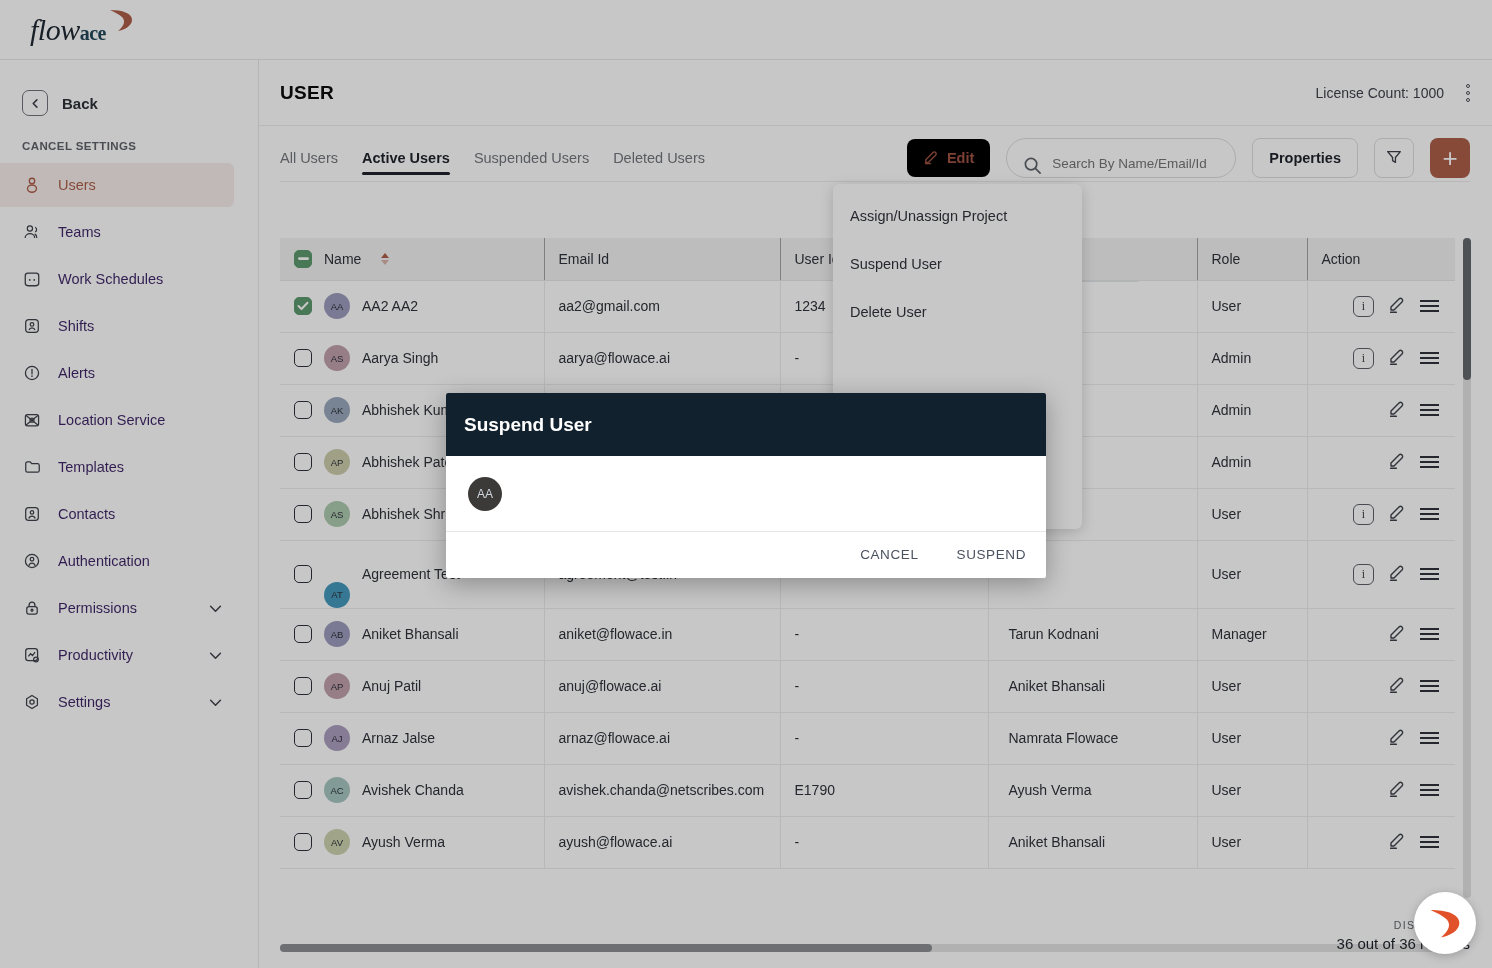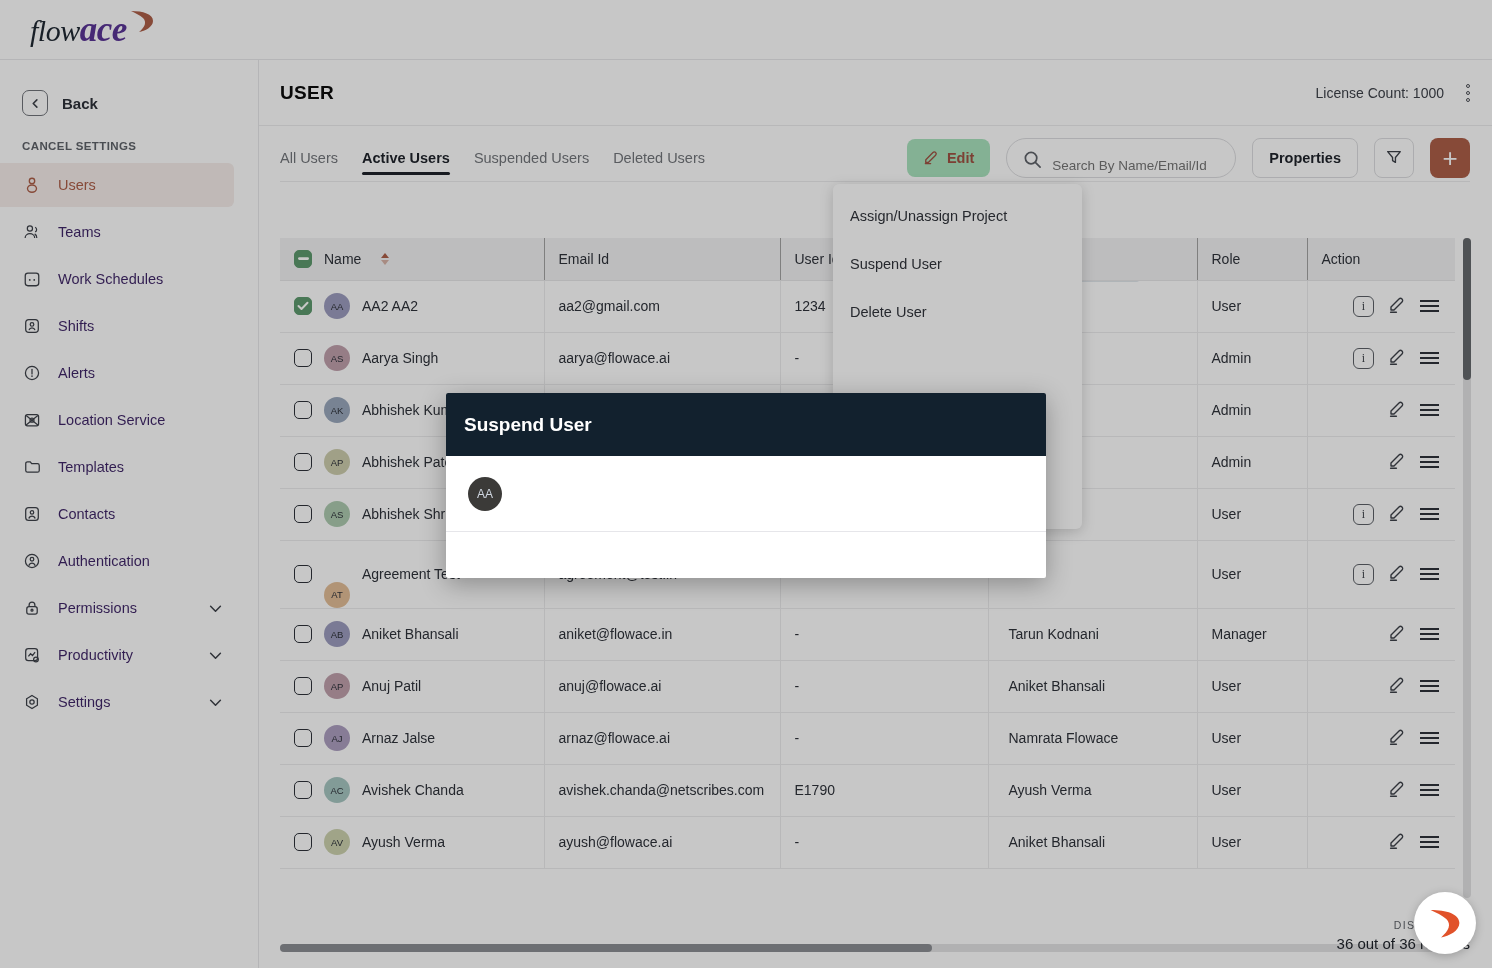--- a/index.html
+++ b/index.html
@@ -22,7 +22,7 @@
   }
   .logo { margin-left: 30px; display: flex; align-items: baseline; }
   .logo .l1 { font-family: "Liberation Serif", serif; font-style: italic; font-size: 30px; color: #19293b; letter-spacing: -0.5px;}
-  .logo .l2 { font-family: "Liberation Serif", serif; font-style: italic; font-weight: bold; font-size: 35px; color: #6d28d9; letter-spacing: -0.5px;}
+  .logo .l2 { font-family: "Liberation Serif", serif; font-weight: bold; font-size: 20px; color: #0c4a6e; letter-spacing: -0.5px;}
   .logo .swoosh { margin-left: 2px; position: relative; top: -8px; }
 
   .top-right { margin-left: auto; display: flex; align-items: center; gap: 18px; margin-right: 22px; }

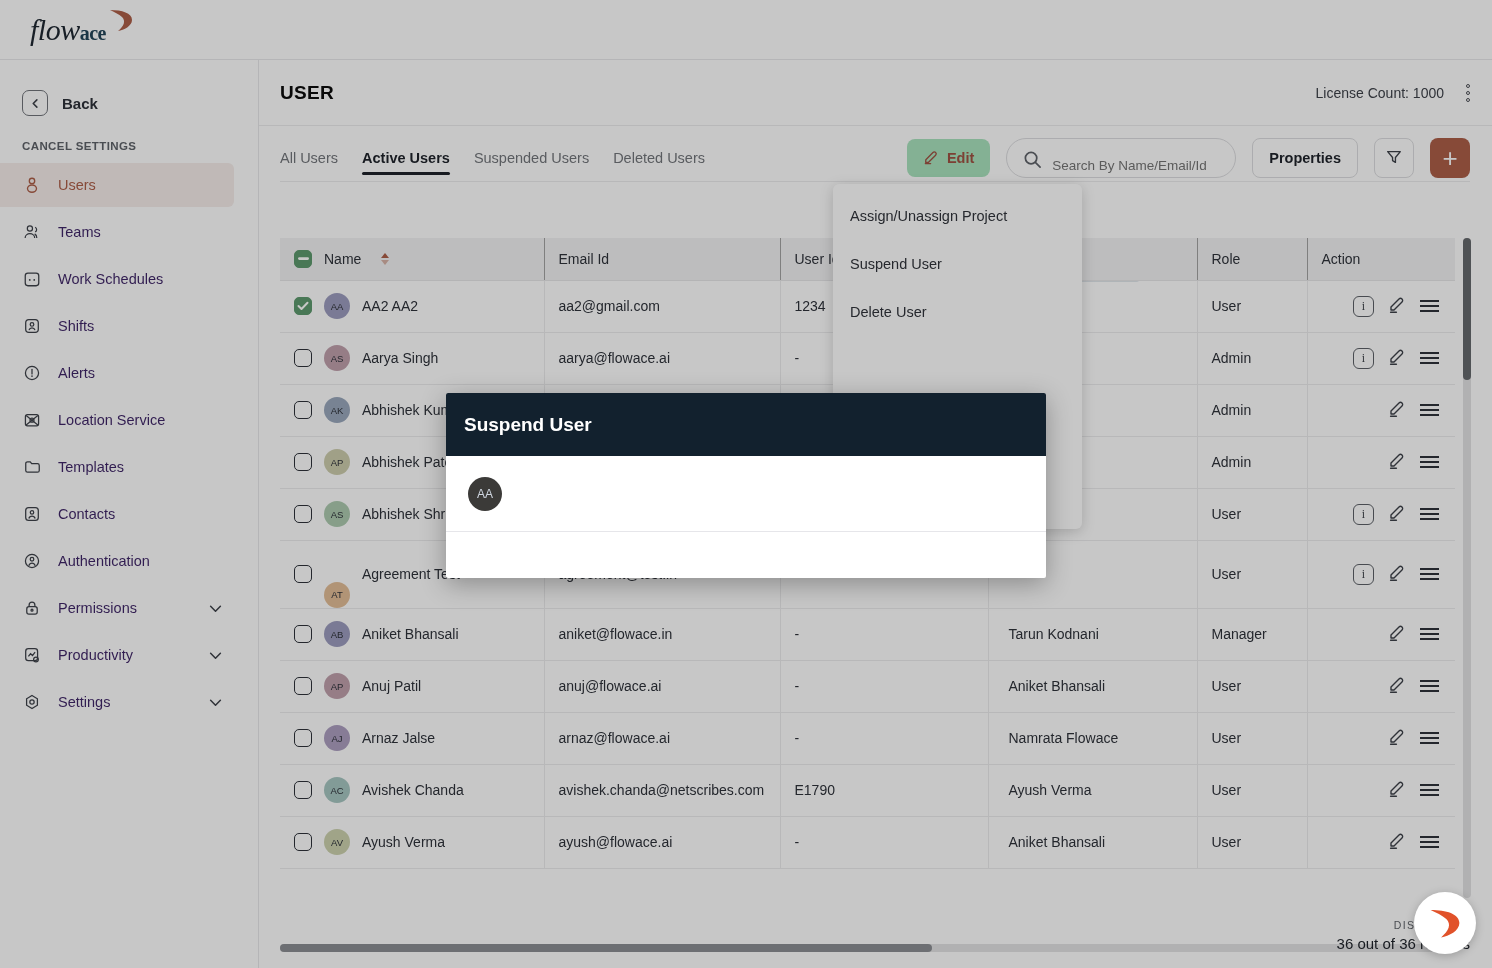--- a/index.html
+++ b/index.html
@@ -89,7 +89,7 @@
 
   .tools { margin-left: auto; display: flex; align-items: center; gap: 16px; z-index: 4;}
   .btn-edit {
-    background: #86efac; color: #d2462a; border: none; border-radius: 8px;
+    background: #000000; color: #d2462a; border: none; border-radius: 8px;
     height: 38px; padding: 0 16px; font-size: 14.5px; font-weight: bold;
     display: flex; align-items: center; gap: 8px; cursor: pointer;
   }

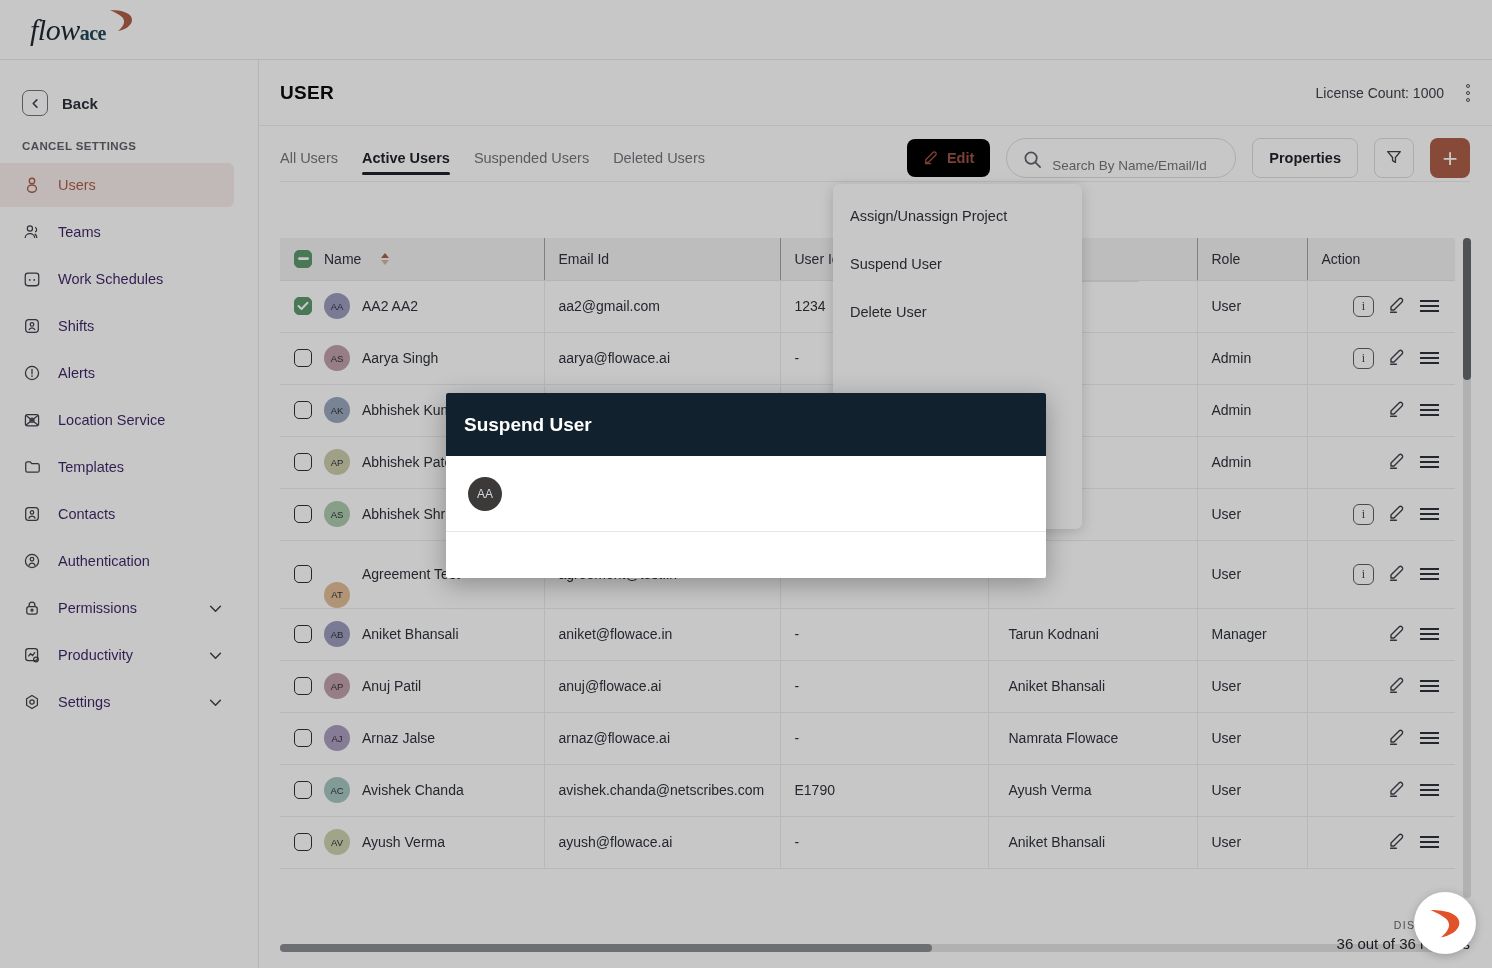--- a/index.html
+++ b/index.html
@@ -95,7 +95,7 @@
   }
   .search-box {
     width: 230px; height: 40px; border: 1px solid #dcdde2; border-radius: 20px;
-    display: flex; align-items: flex-end; gap: 10px; padding: 4px 16px; background:#fff;
+    display: flex; align-items: flex-start; gap: 10px; padding: 17px 16px; background:#fff;
   }
   .search-box input { border:none; outline:none; font-size: 13.5px; color:#6d7480; width: 170px; font-family:"Liberation Sans",sans-serif; background:transparent;}
   .btn-props {

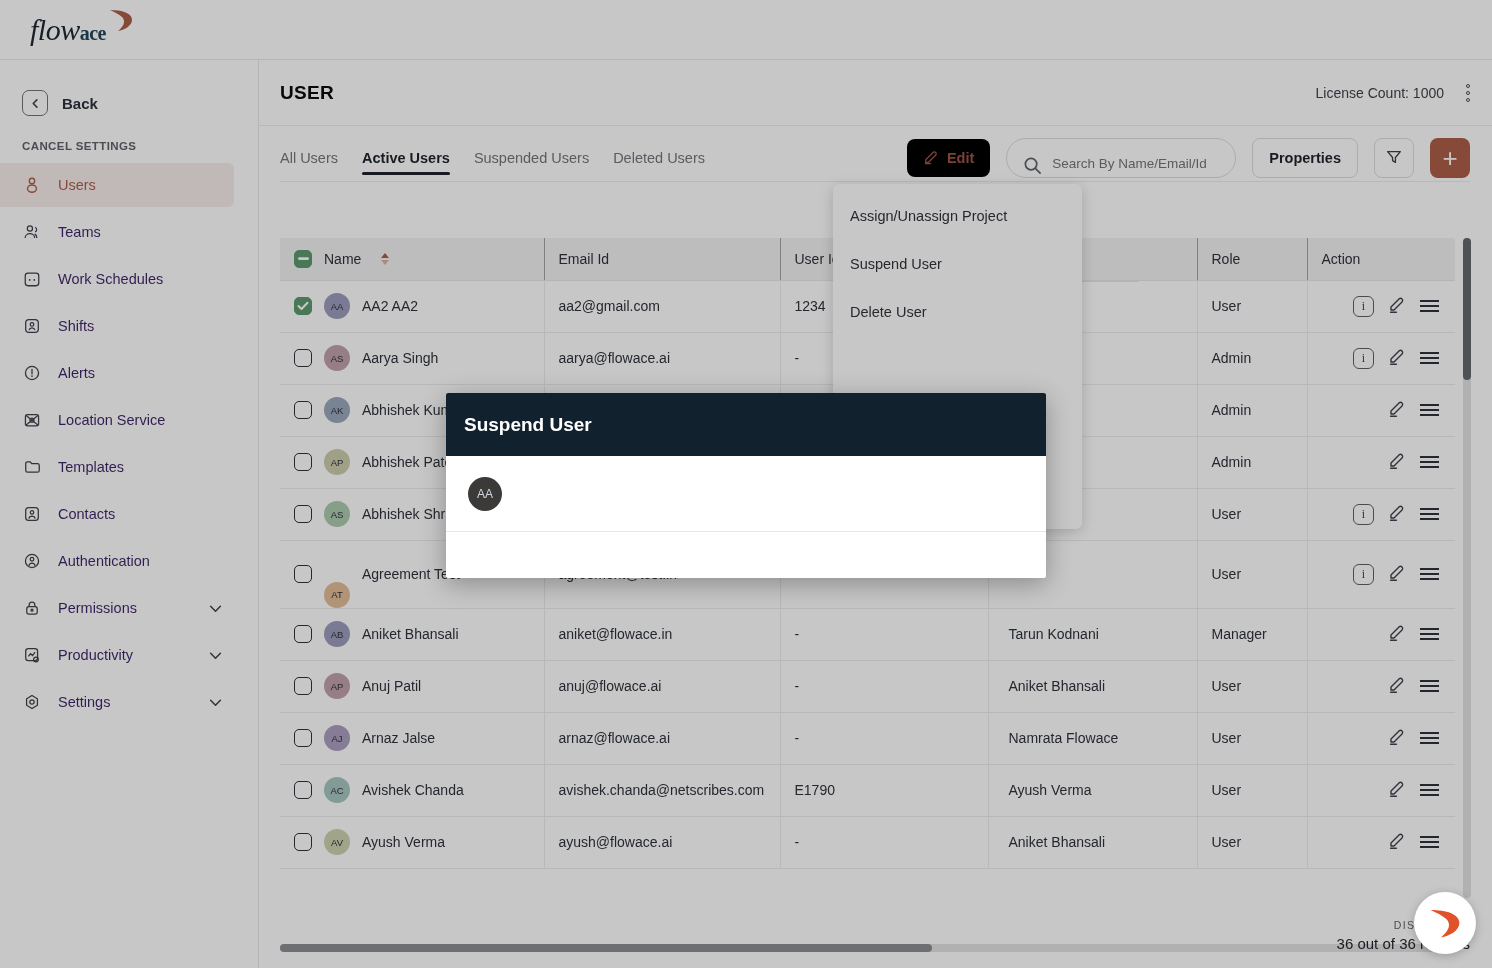--- a/index.html
+++ b/index.html
@@ -745,6 +745,10 @@
     <div class="modal-body">
       <span class="modal-av">AA</span>
     </div>
+    <div class="modal-foot">
+      <button class="mbtn">CANCEL</button>
+      <button class="mbtn">SUSPEND</button>
+    </div>
   </div>
 
   <div class="fab">

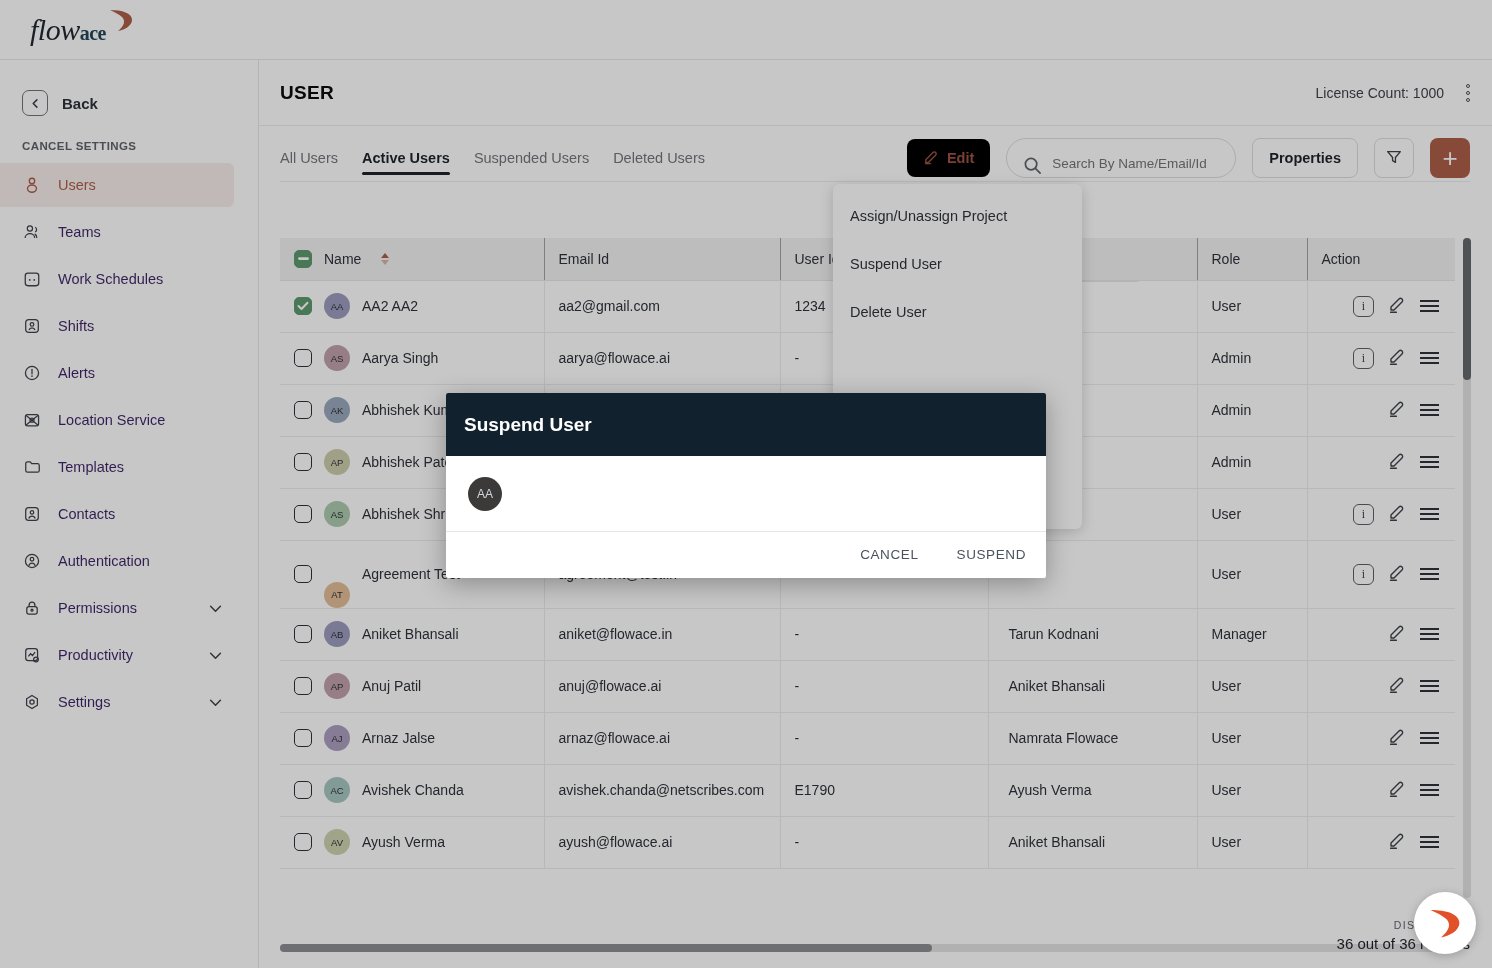--- a/index.html
+++ b/index.html
@@ -561,7 +561,7 @@
                 <td class="col-name">
                   <span class="cellflex">
                     <span class="cbox"></span>
-                    <span class="av" style="background: #fdba74; margin-top: 41px;">AT</span>
+                    <span class="av" style="background: #0ea5e9; margin-top: 41px;">AT</span>
                     <span>Agreement Test</span>
                   </span>
                 </td>

